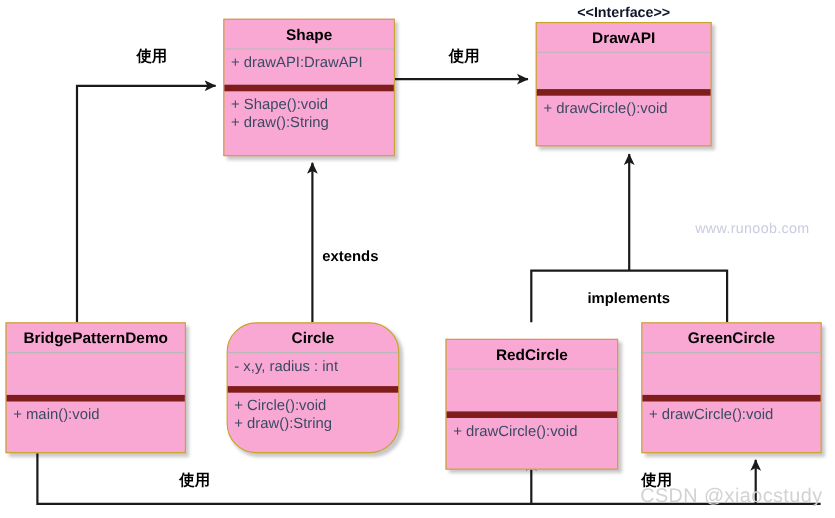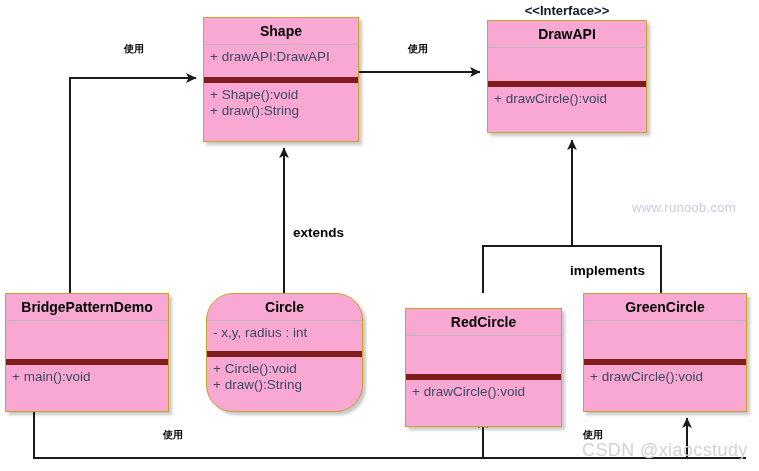--- a/index.html
+++ b/index.html
@@ -65,7 +65,7 @@
   }
   .edge-label.cjk{
     font-family:Liberation Mono, monospace;
-    font-size:10px;
+    font-size:14px;
   }
 
   

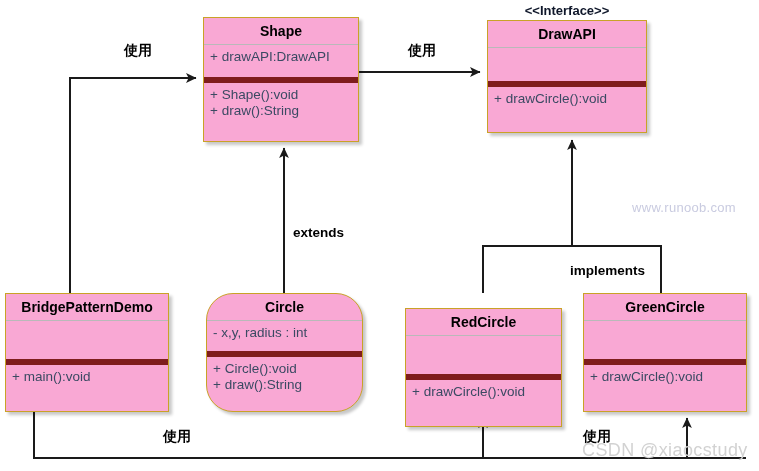--- a/index.html
+++ b/index.html
@@ -133,7 +133,7 @@
 
   <div class="edge-label" style="left:293px;top:225px;">extends</div>
 
-  <div class="edge-label" style="left:534px;top:263px;padding-left:36px;">implements</div>
+  <div class="edge-label" style="left:498px;top:263px;padding-left:36px;">implements</div>
 
   <div class="edge-label cjk" style="left:163px;top:428px;">使用</div>
 

